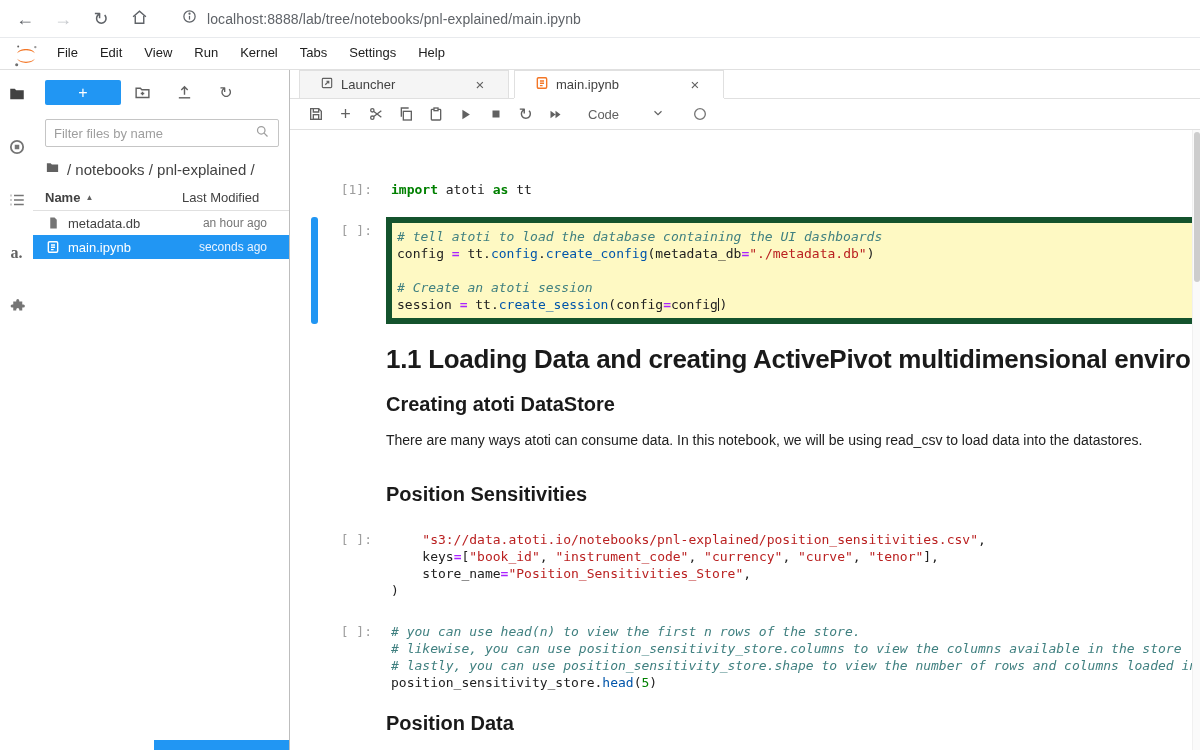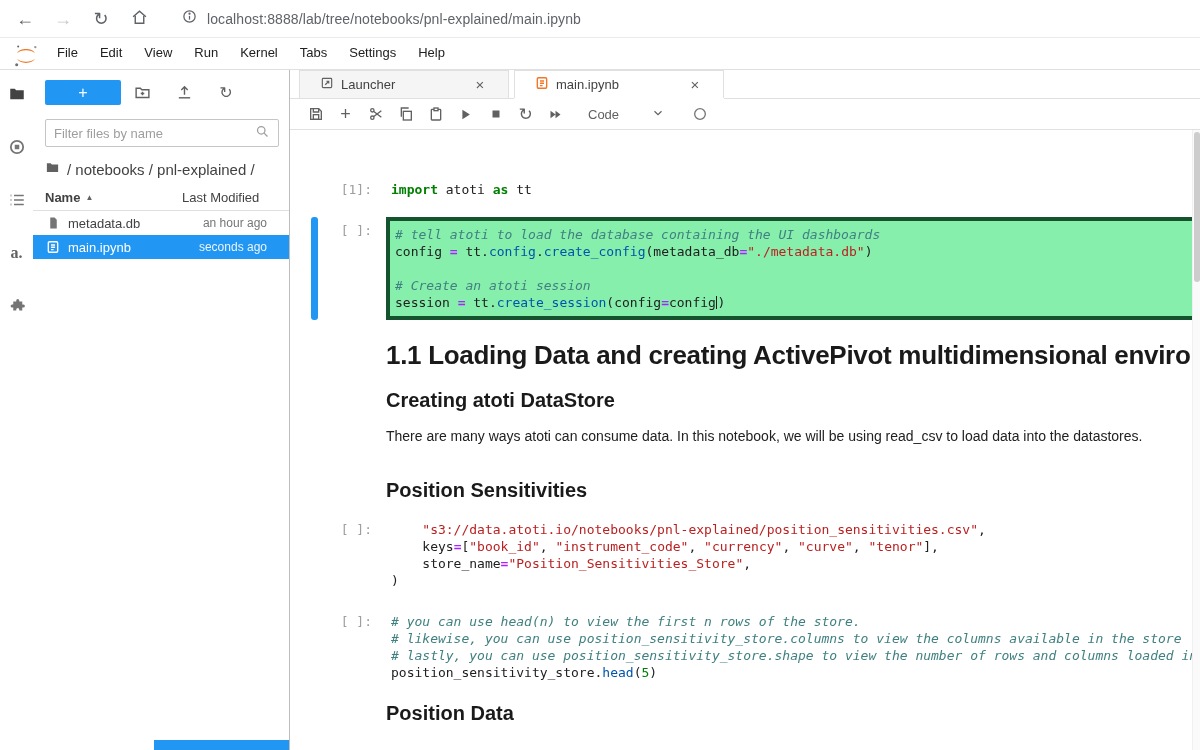--- a/index.html
+++ b/index.html
@@ -81,7 +81,7 @@
   .editor{flex:1;min-width:0;font-family:"DejaVu Sans Mono",monospace;font-size:13px;
     padding:5px 0 5px 5px;overflow:hidden}
   .cell.selected{margin-bottom:20px}
-  .cell.selected .editor{border:4px solid #14532d;background:#86efac}
+  .cell.selected .editor{border:6px solid #14532d;background:#fef9c3}
   .code-line{white-space:pre;height:17px;line-height:17px}
   .tok-p{color:#212121}
   .tok-k{color:#008000;font-weight:bold}

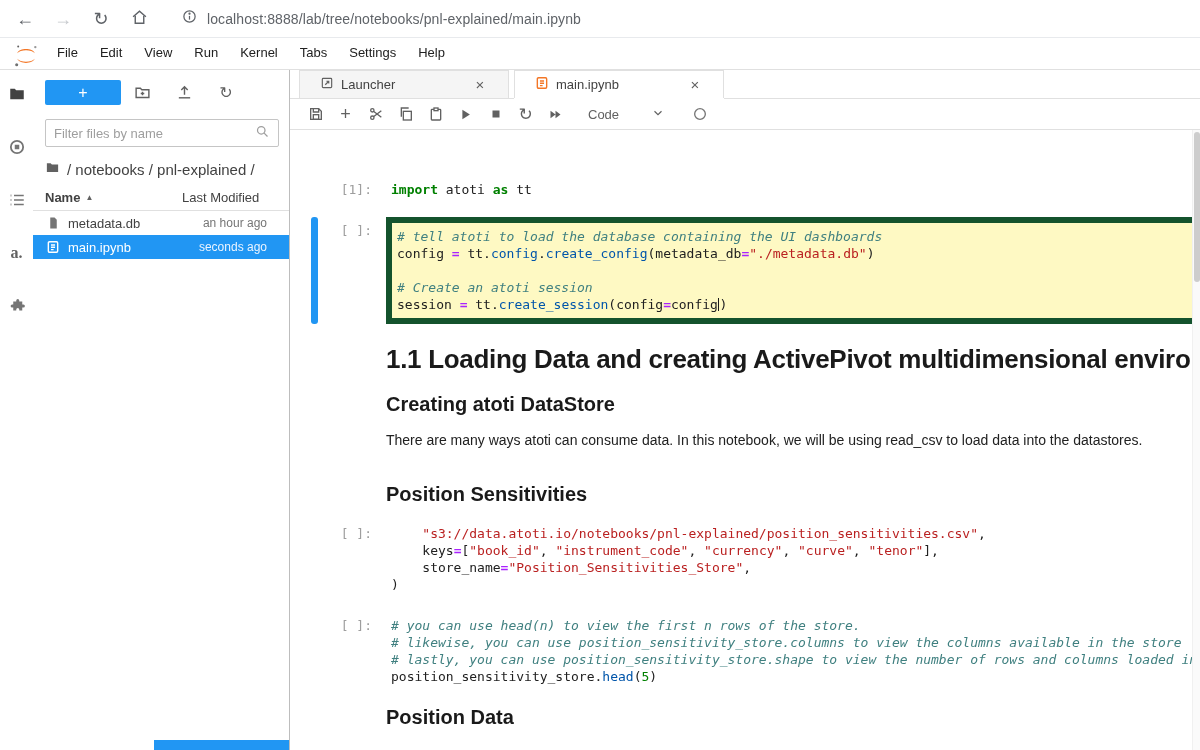--- a/index.html
+++ b/index.html
@@ -97,7 +97,7 @@
     overflow:hidden;margin-bottom:18px}
   .md-h2{font-size:20px;font-weight:600;color:#1a1a1a}
   .md-p{font-size:14px;color:#212121;line-height:17px}
-  .mb16{margin-bottom:16px}.mb34{margin-bottom:34px}.mb14{margin-bottom:14px}
+  .mb16{margin-bottom:16px}.mb34{margin-bottom:34px}.mb14{margin-bottom:20px}
 
   .vscroll{position:absolute;top:0;right:0;bottom:0;width:8px;background:#fafafa;border-left:1px solid #f0f0f0}
   .vthumb{position:absolute;top:2px;left:1px;width:6px;height:150px;border-radius:3px;background:#cdcdcd}

